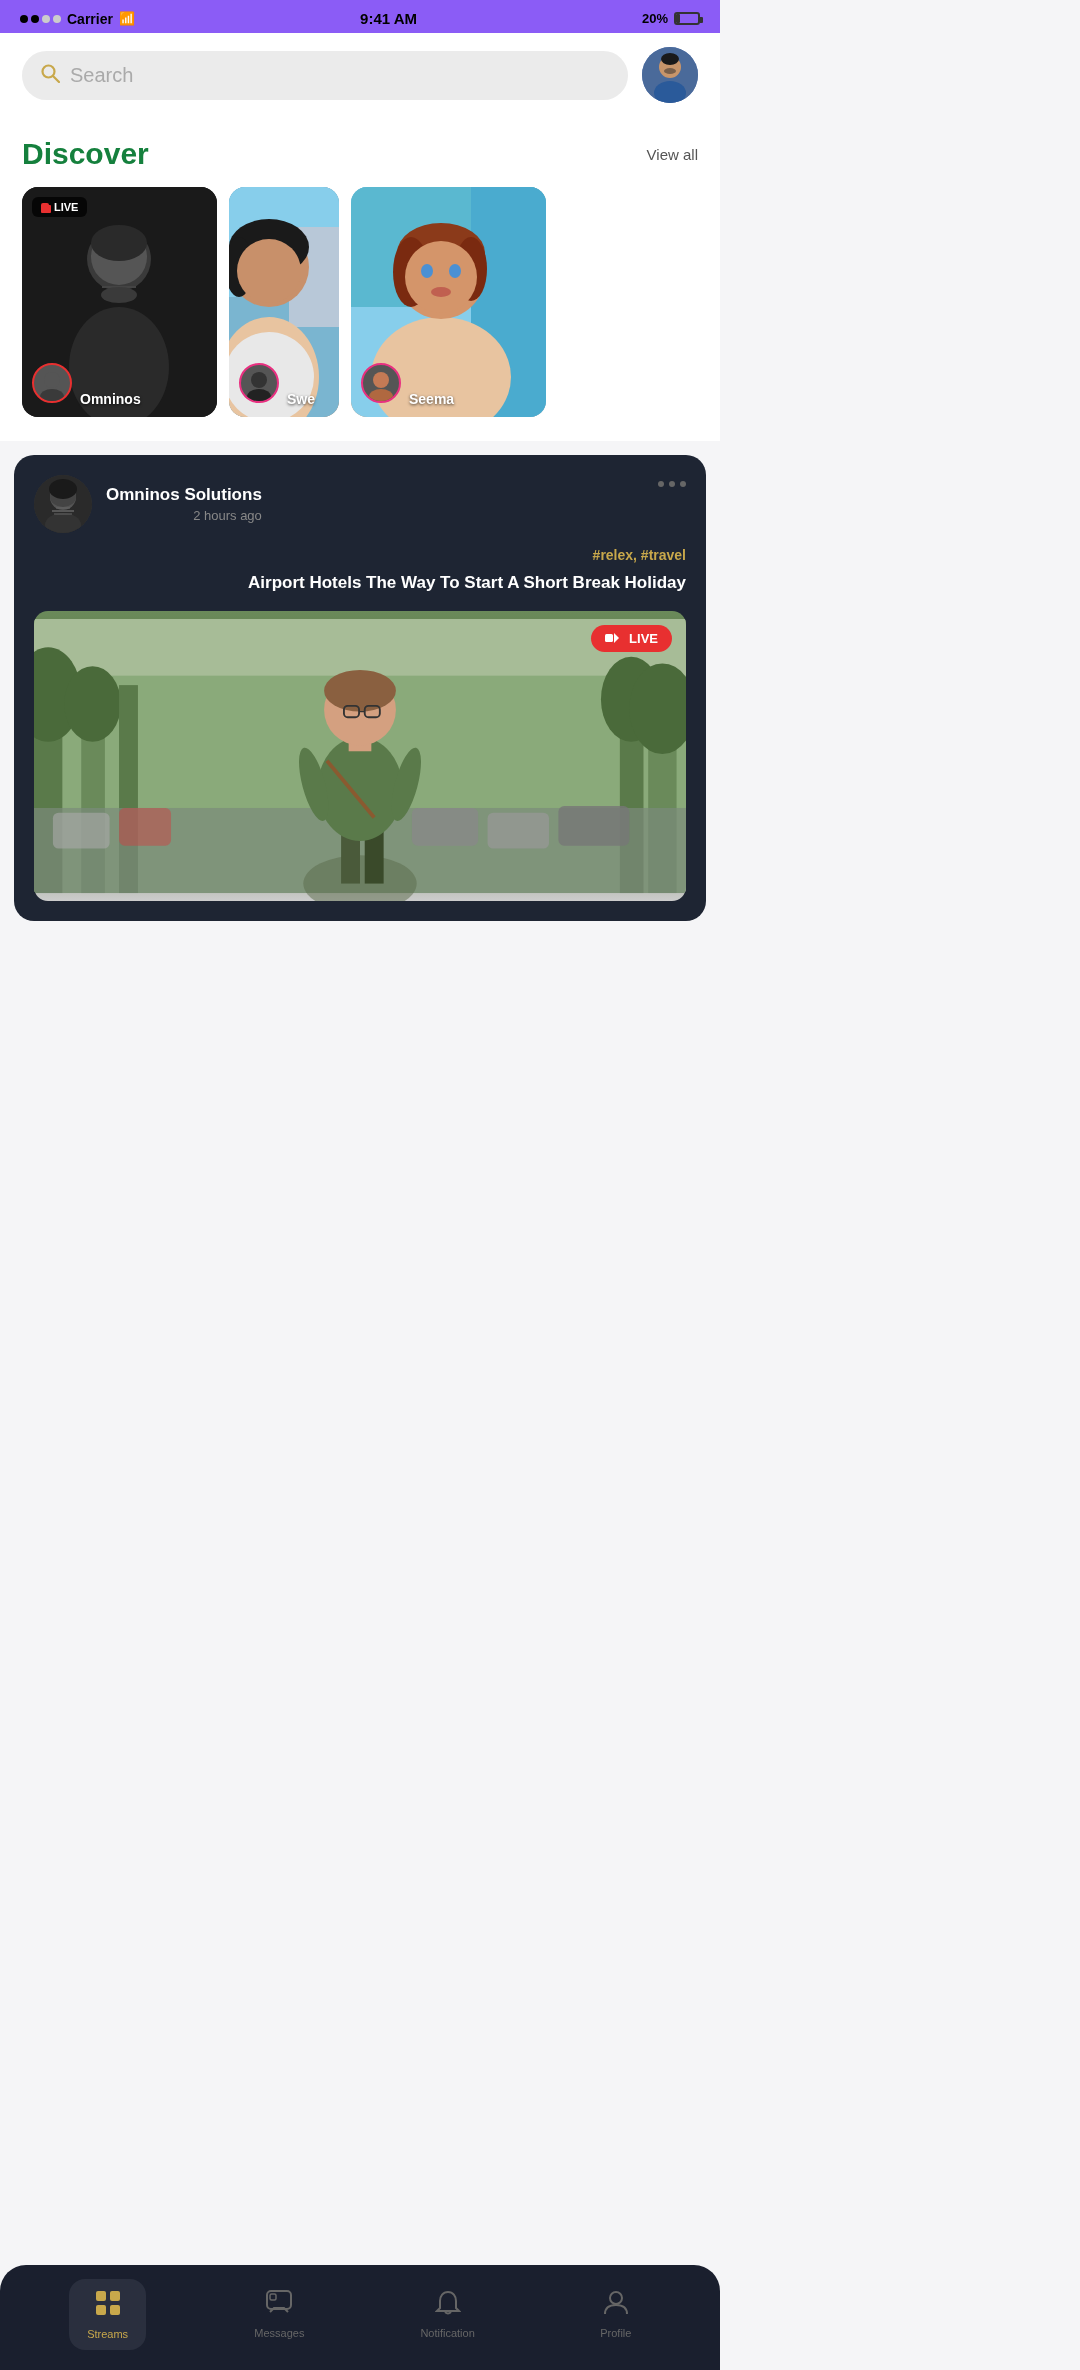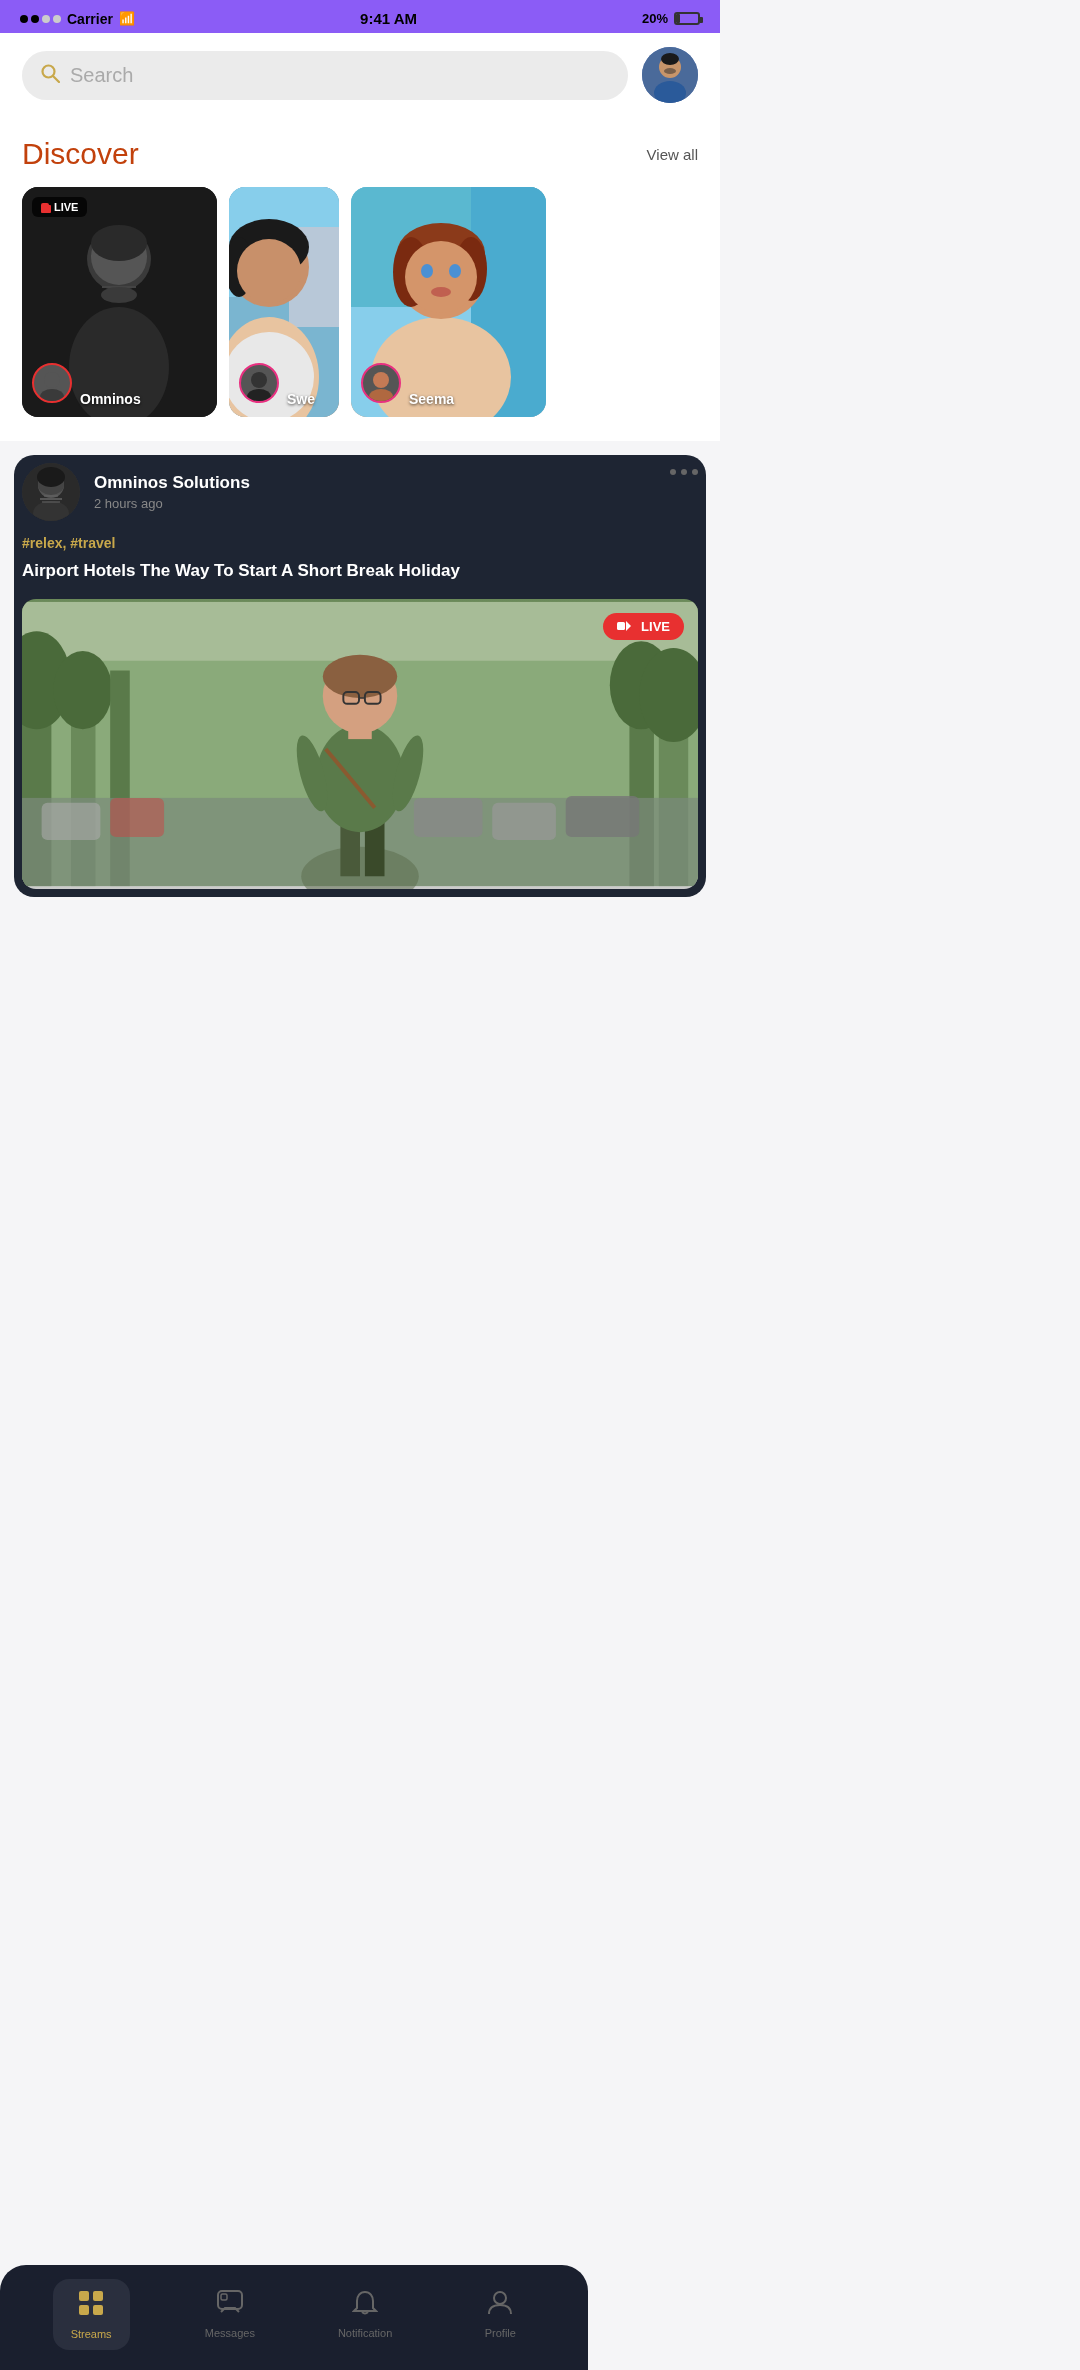--- a/index.html
+++ b/index.html
@@ -133,8 +133,8 @@
     }
     .discover-title {
       font-size: 30px;
-      font-weight: 400;
-      color: #c2410c;
+      font-weight: 700;
+      color: #15803d;
     }
     .view-all-btn {
       font-size: 15px;

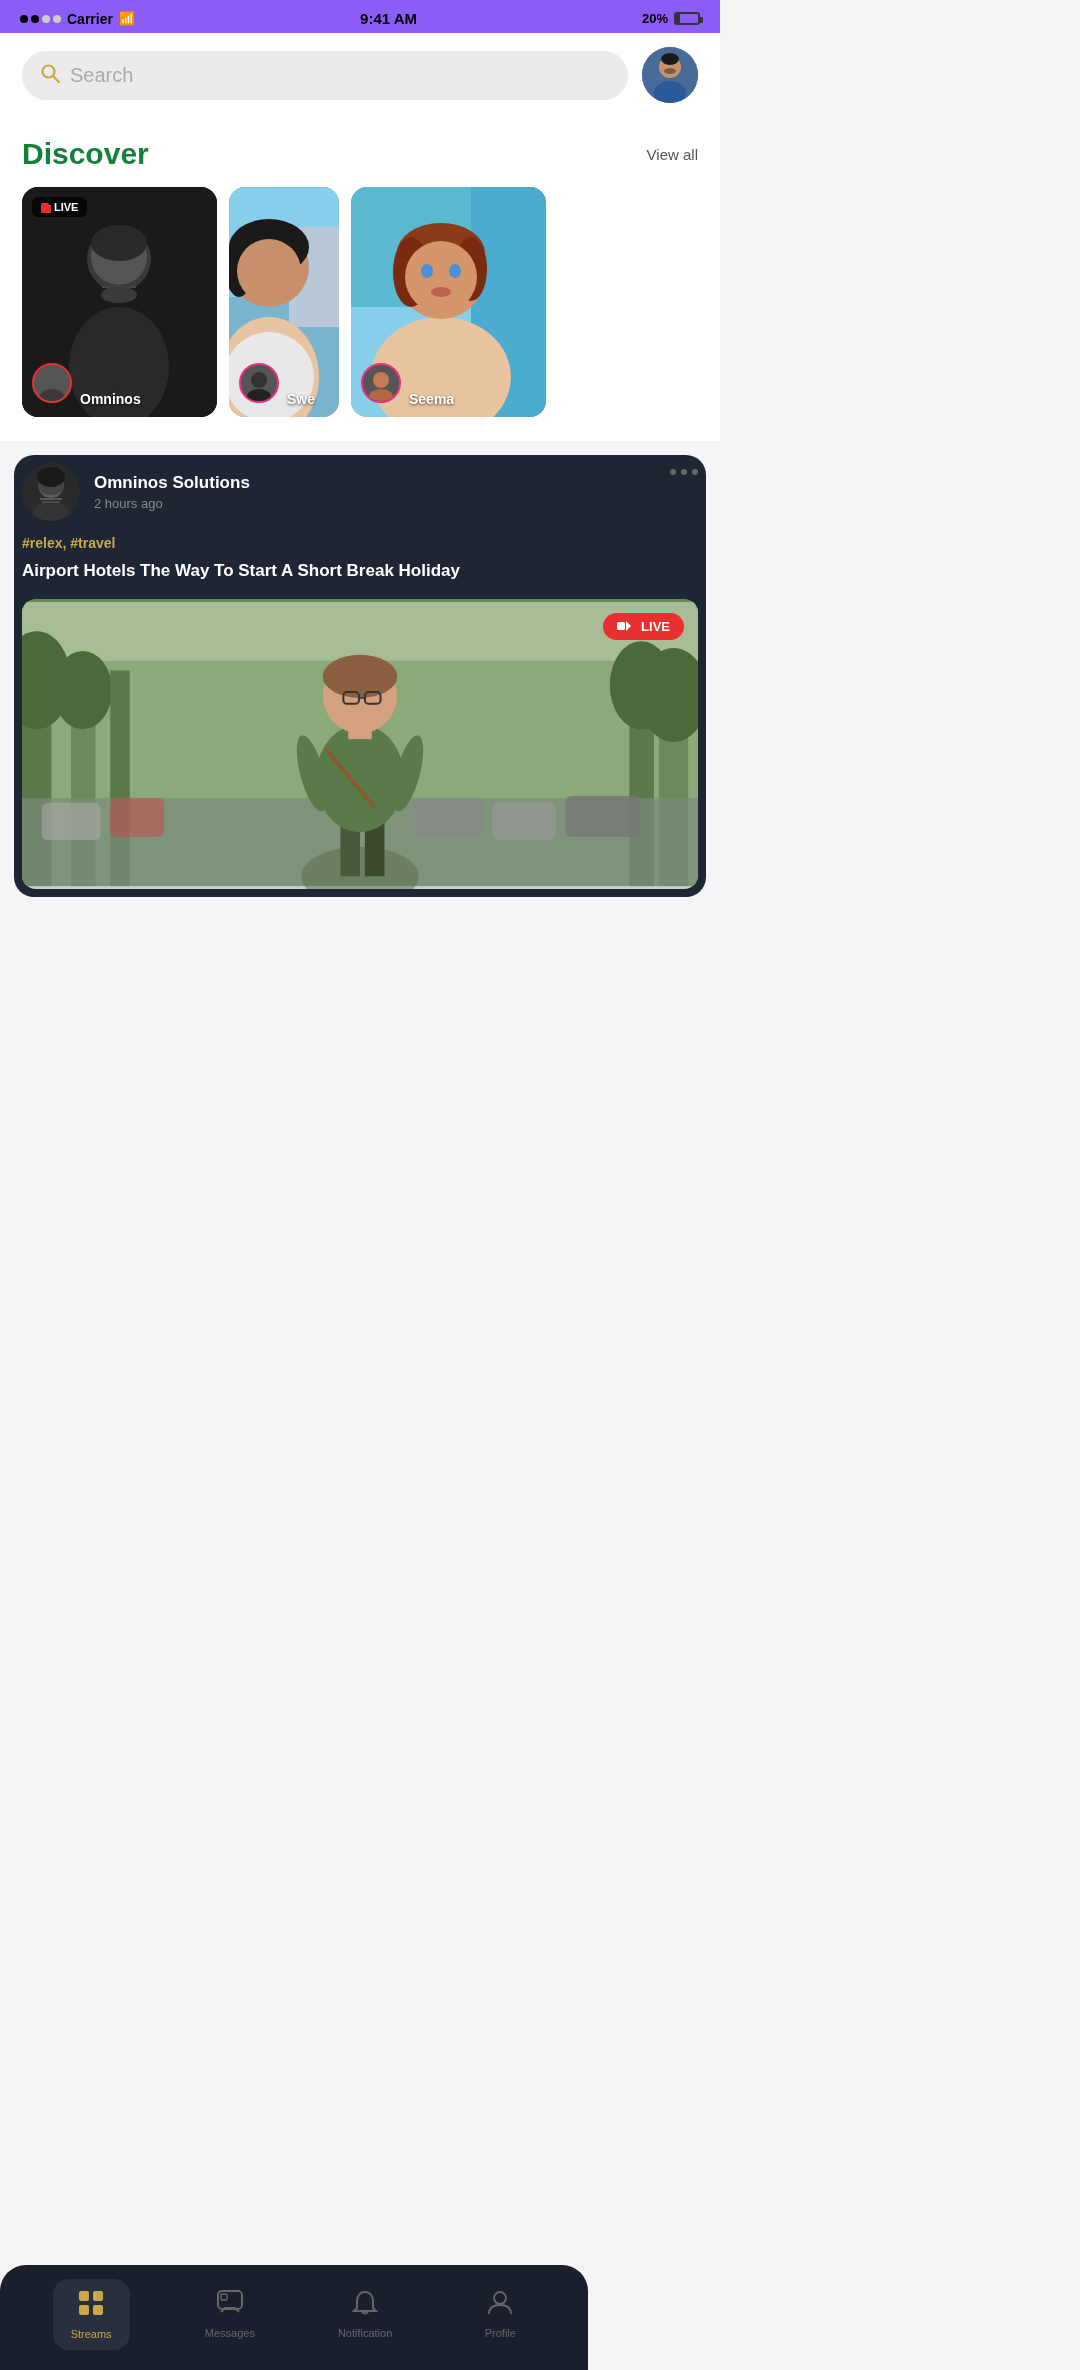--- a/index.html
+++ b/index.html
@@ -228,8 +228,9 @@
       margin: 14px 14px 16px;
       background: #1e2533;
       border-radius: 20px;
-      padding: 8px;
+      padding: 20px;
       color: white;
+      text-align: right;
     }
     .post-header {
       display: flex;

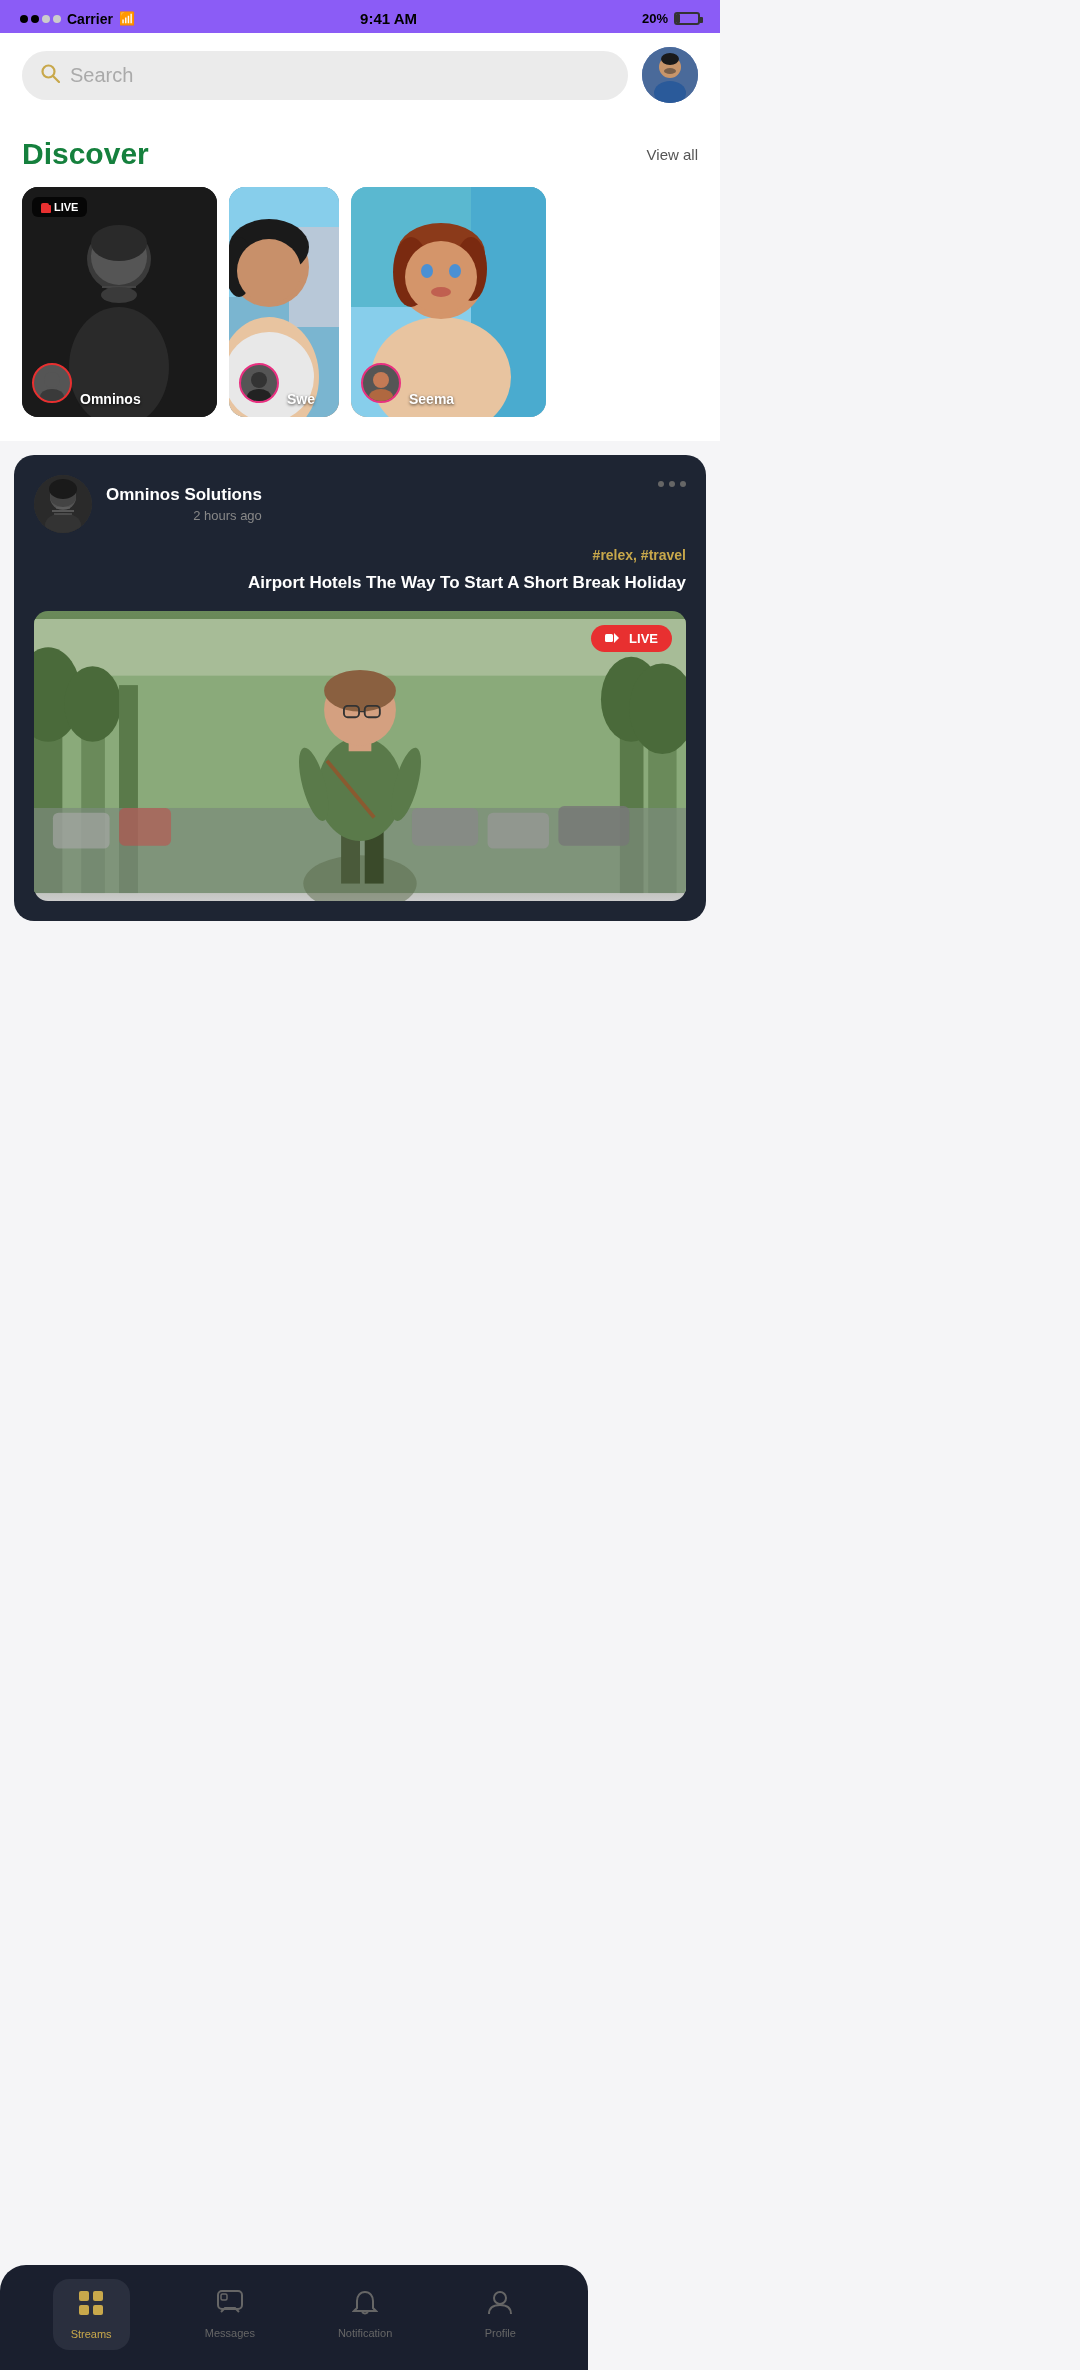--- a/index.html
+++ b/index.html
@@ -324,7 +324,7 @@
       position: fixed;
       bottom: 0;
       left: 0;
-      width: 588px;
+      width: 720px;
       background: #1a1f2e;
       border-radius: 26px 26px 0 0;
       padding: 14px 20px 20px;

